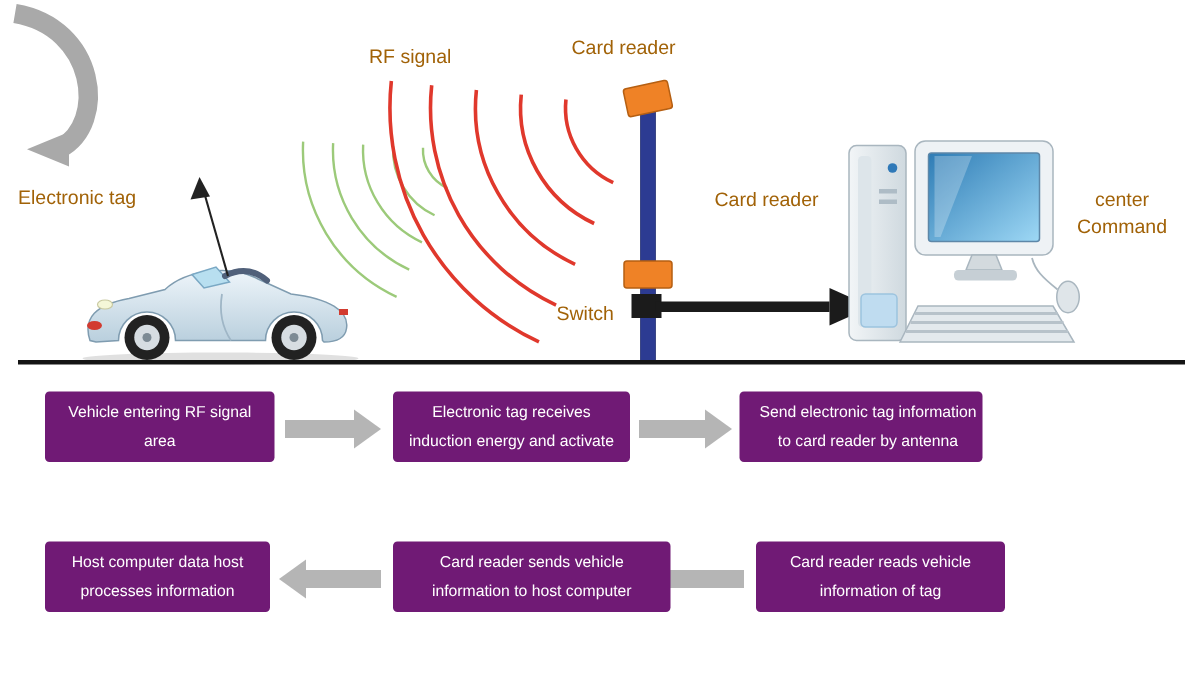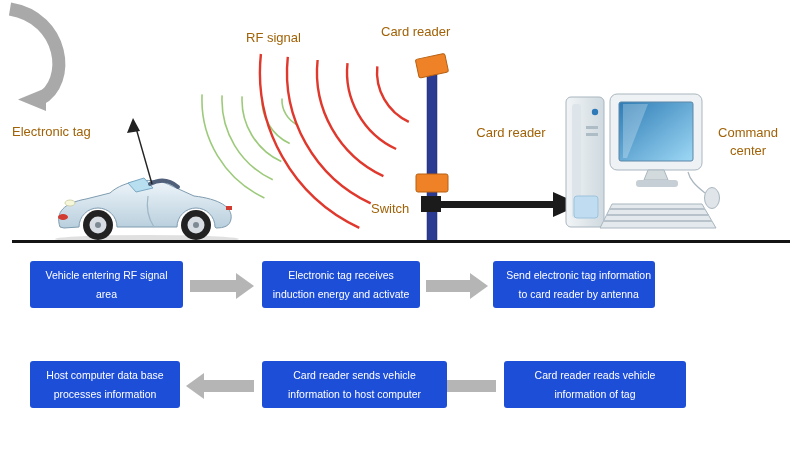--- a/index.html
+++ b/index.html
@@ -149,8 +149,8 @@
     <span>Card reader</span>
   </div>
   <div class="lbl two lbl-command">
+    <span>center</span>
     <span>Command</span>
-    <span>center</span>
   </div>
 
   <div class="harrow right a1">

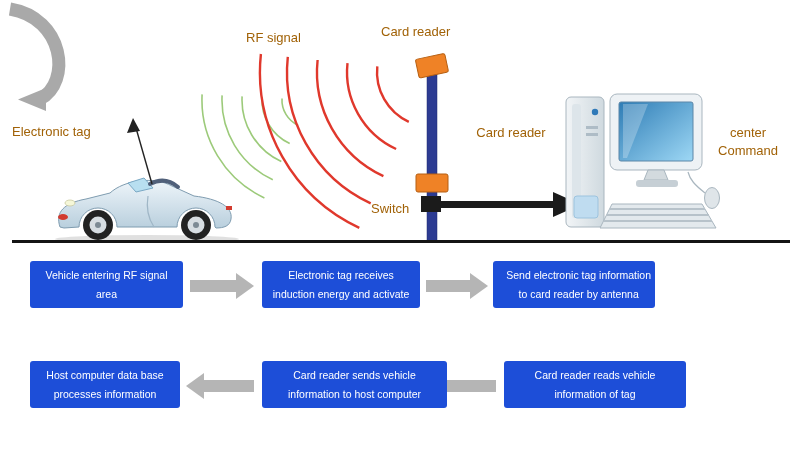--- a/index.html
+++ b/index.html
@@ -18,7 +18,7 @@
   .lbl-command{left:704px;top:124px;width:88px;}
 
   
-  .fbox{position:absolute;min-height:47px;box-sizing:border-box;background:#1d4ed8;
+  .fbox{position:absolute;min-height:47px;box-sizing:border-box;background:#701a75;
         color:#fff;border-radius:3px;display:flex;align-items:center;justify-content:center;
         text-align:center;padding:3px 4px;font-size:10.5px;}
   .fline{display:block;line-height:19px;white-space:nowrap;}

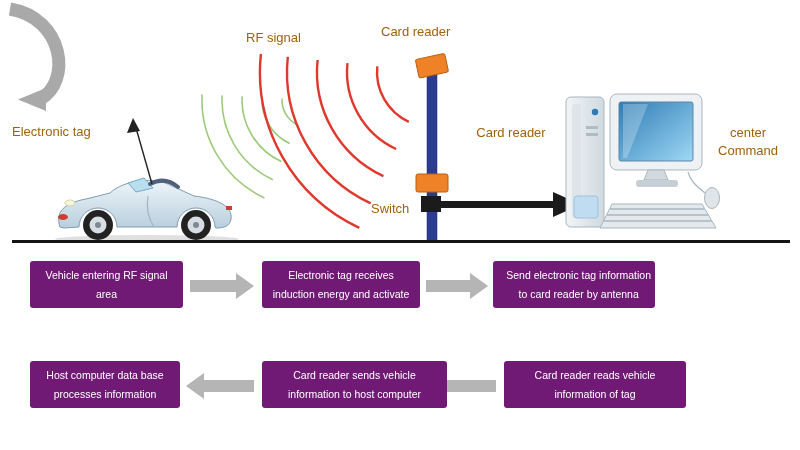--- a/index.html
+++ b/index.html
@@ -207,7 +207,7 @@
   </div>
   <div class="fbox b6">
     <div>
-        <span class="fline">Host computer data base</span>
+        <span class="fline">Host computer data host</span>
         <span class="fline">processes information</span>
       </div>
   </div>

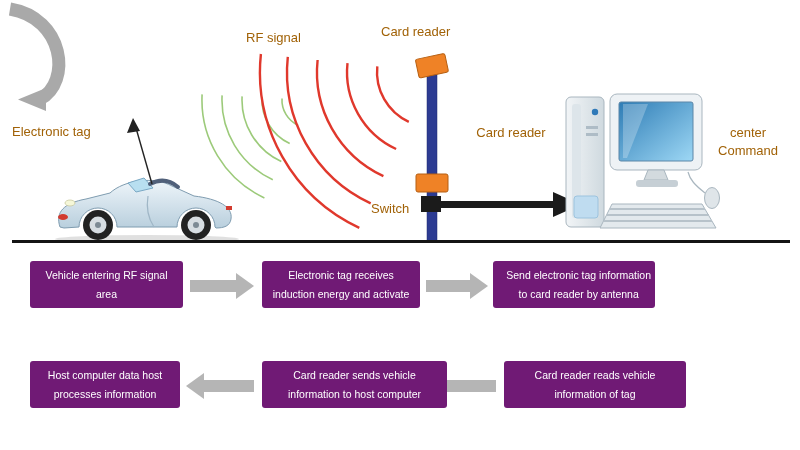--- a/index.html
+++ b/index.html
@@ -25,7 +25,7 @@
   .b1{left:30px;top:261px;width:153px;}
   .b2{left:262px;top:261px;width:158px;}
   .b3{left:493px;top:261px;width:162px;justify-content:flex-end;}
-  .b4{left:504px;top:361px;width:182px;}
+  .b4{left:504px;top:361px;width:166px;}
   .b5{left:262px;top:361px;width:185px;}
   .b6{left:30px;top:361px;width:150px;}
 

